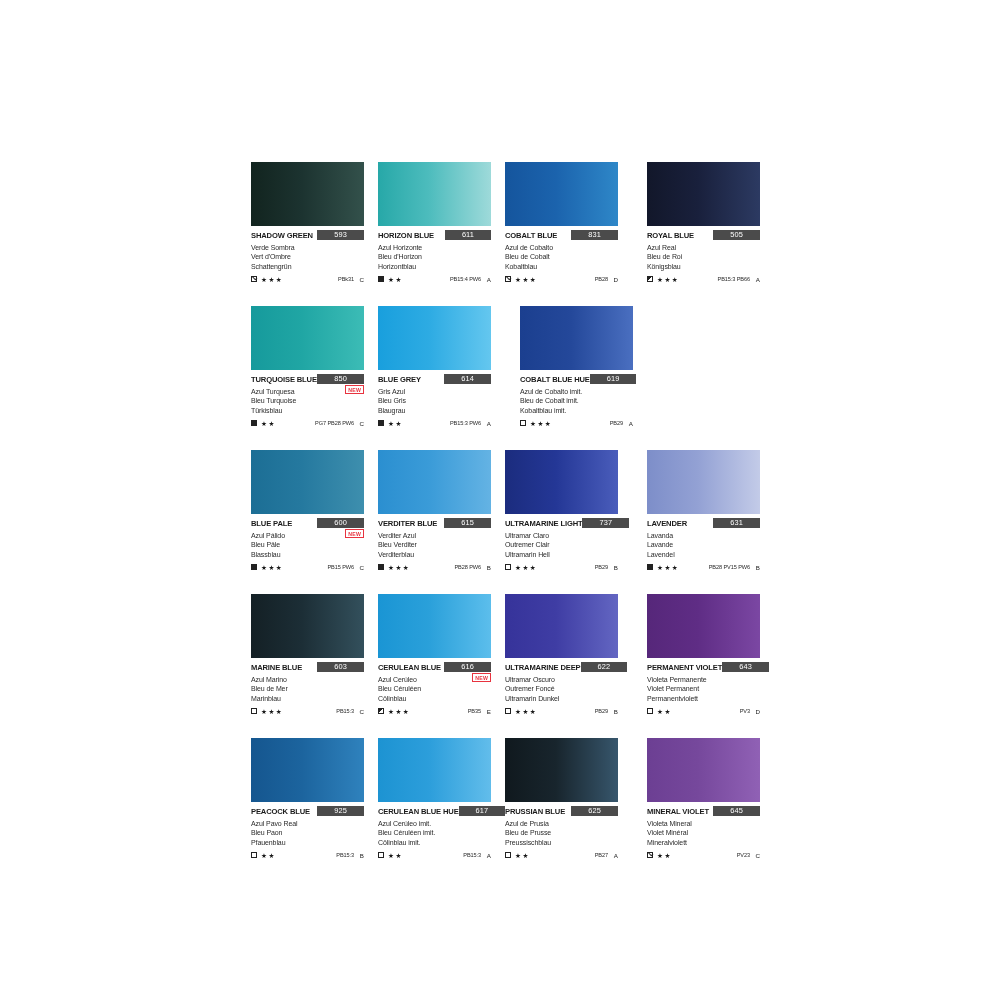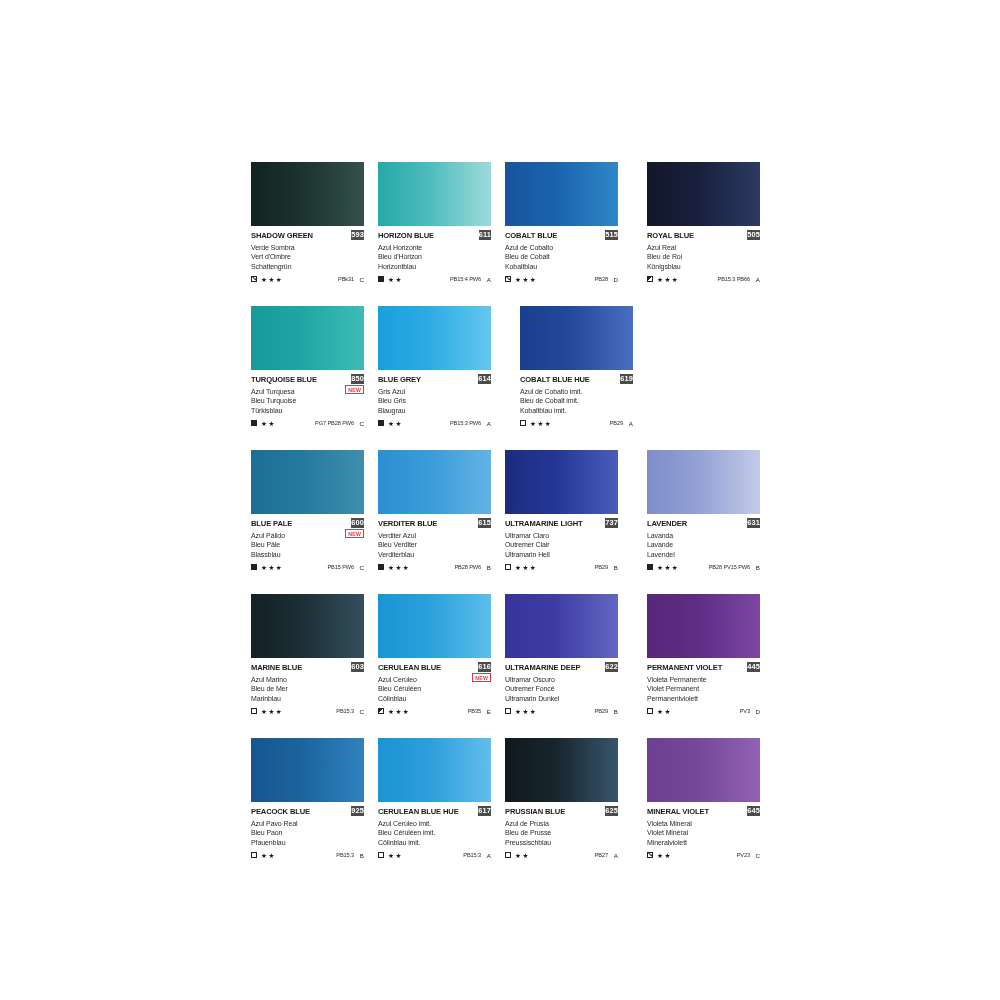--- a/index.html
+++ b/index.html
@@ -58,9 +58,9 @@
     background:#4b4b4b;
     color:#ffffff;
     font-size:7.4px;
-    font-weight:bold;
+    font-weight:normal;
     line-height:9.5px;
-    padding:0 0;
+    padding:0 17px;
     letter-spacing:0.1px;
   }
   .new{

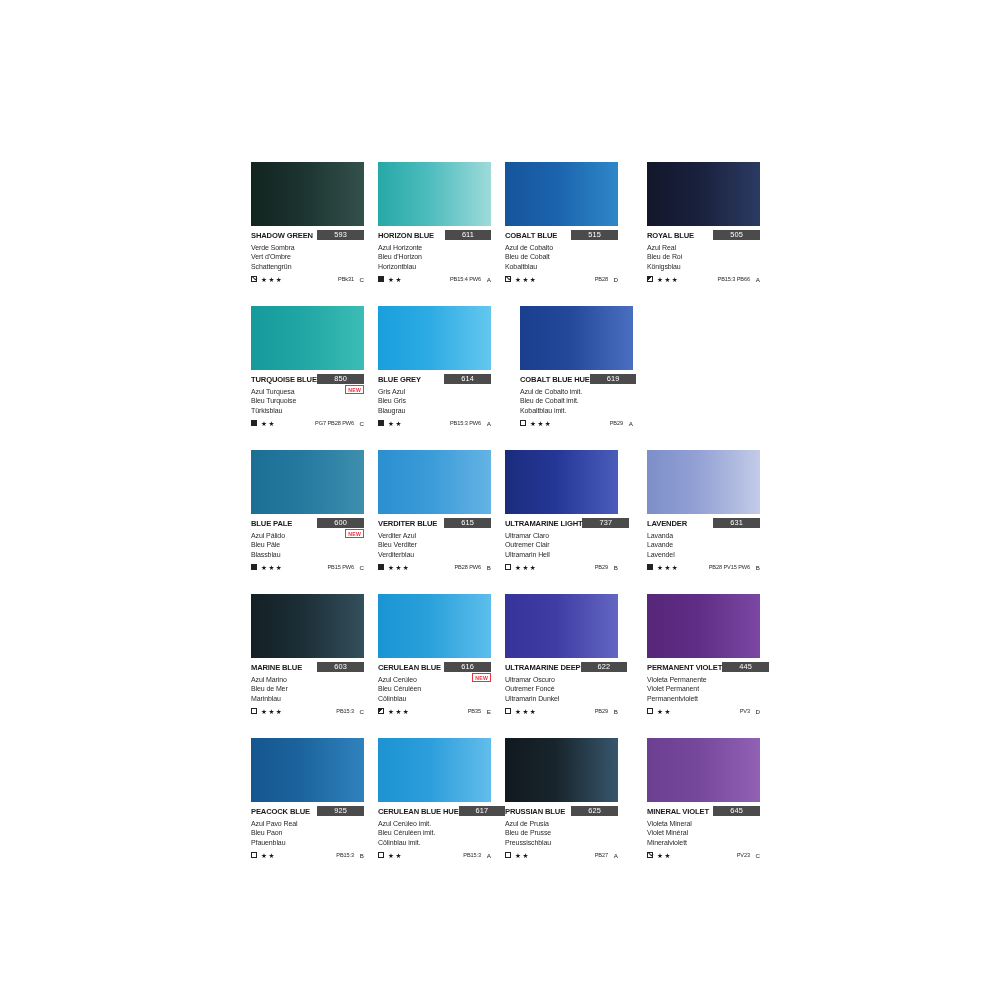--- a/index.html
+++ b/index.html
@@ -194,7 +194,7 @@
         <div class="nameline">
           <div class="cname">COBALT BLUE</div>
           <div class="badges">
-            <div class="num">515</div>
+            <div class="num">831</div>
           </div>
         </div>
         <div class="translations">

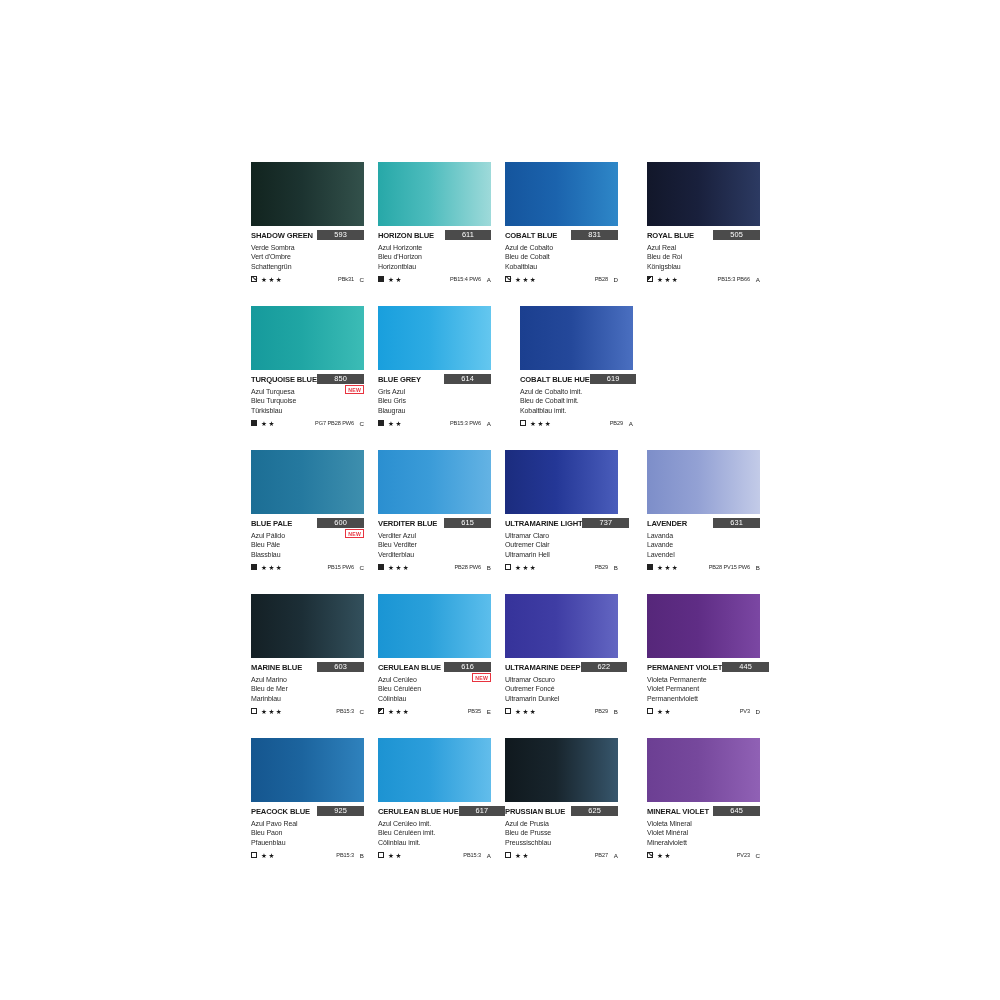--- a/index.html
+++ b/index.html
@@ -501,7 +501,7 @@
         <div class="nameline">
           <div class="cname">PERMANENT VIOLET</div>
           <div class="badges">
-            <div class="num">445</div>
+            <div class="num">643</div>
           </div>
         </div>
         <div class="translations">

